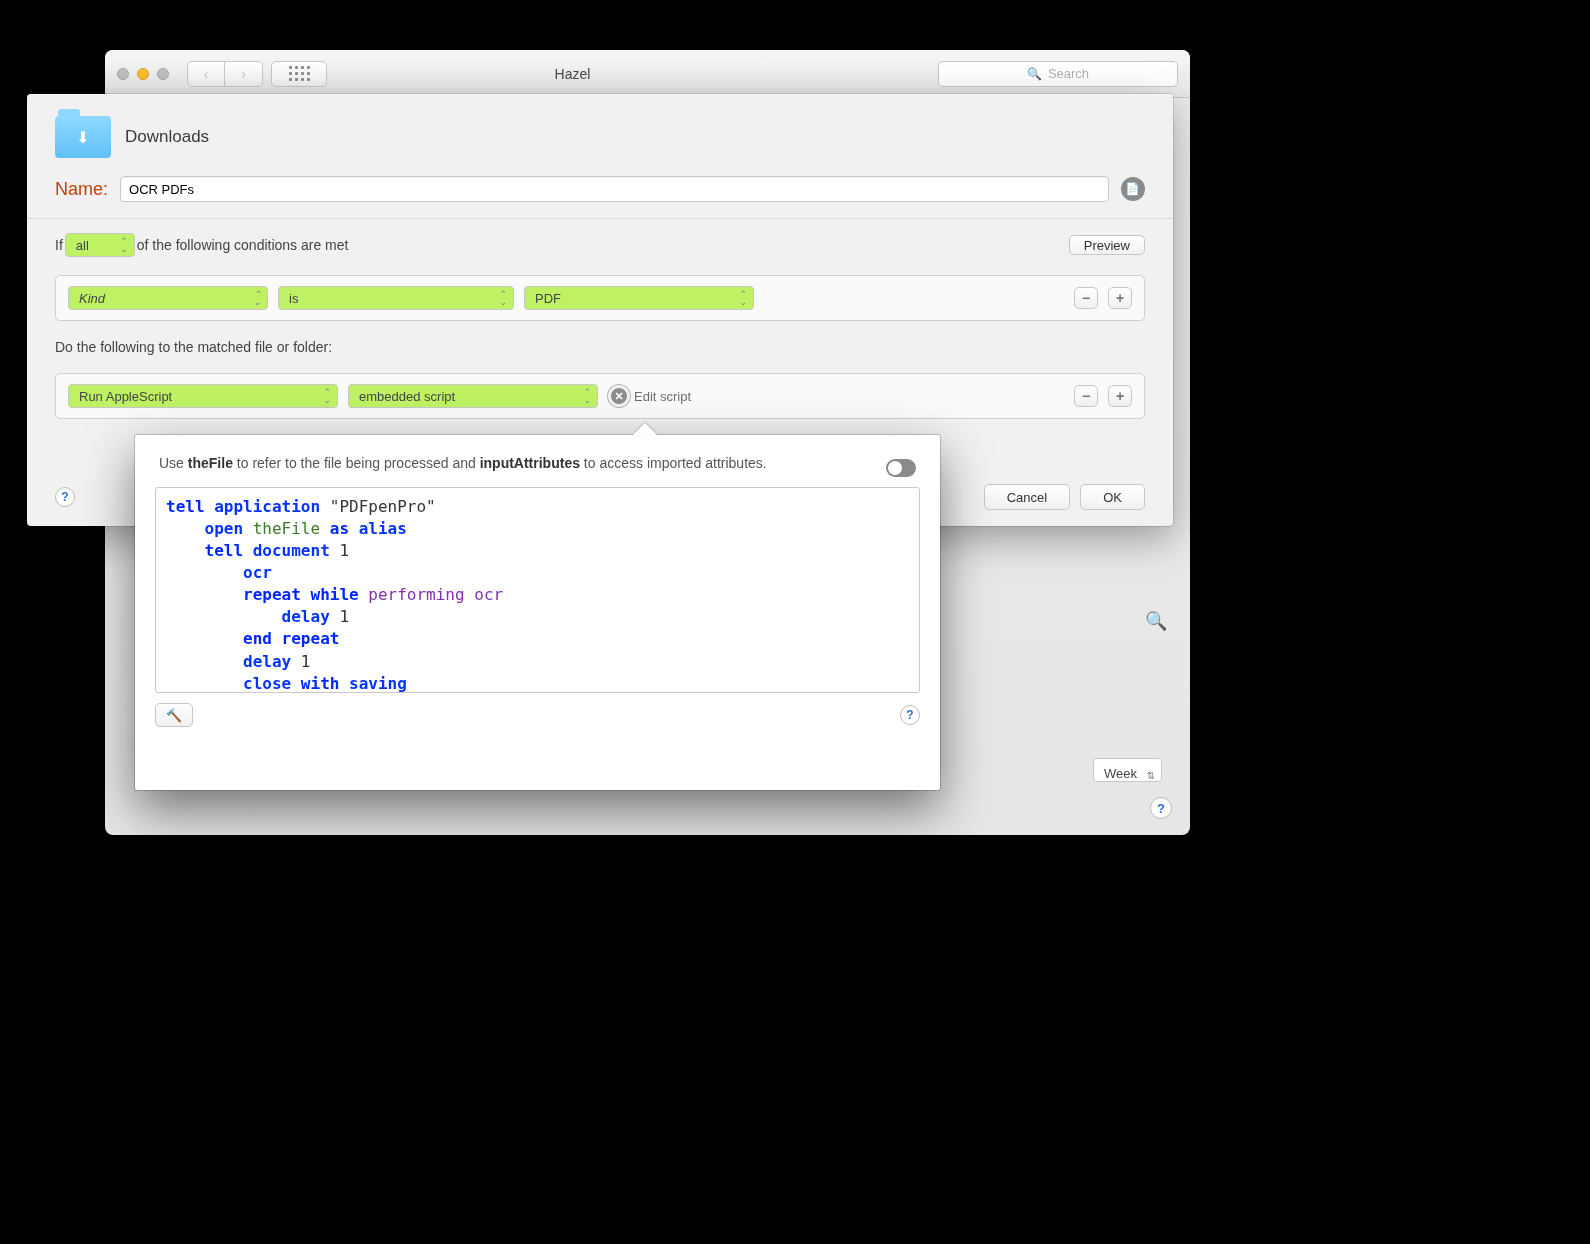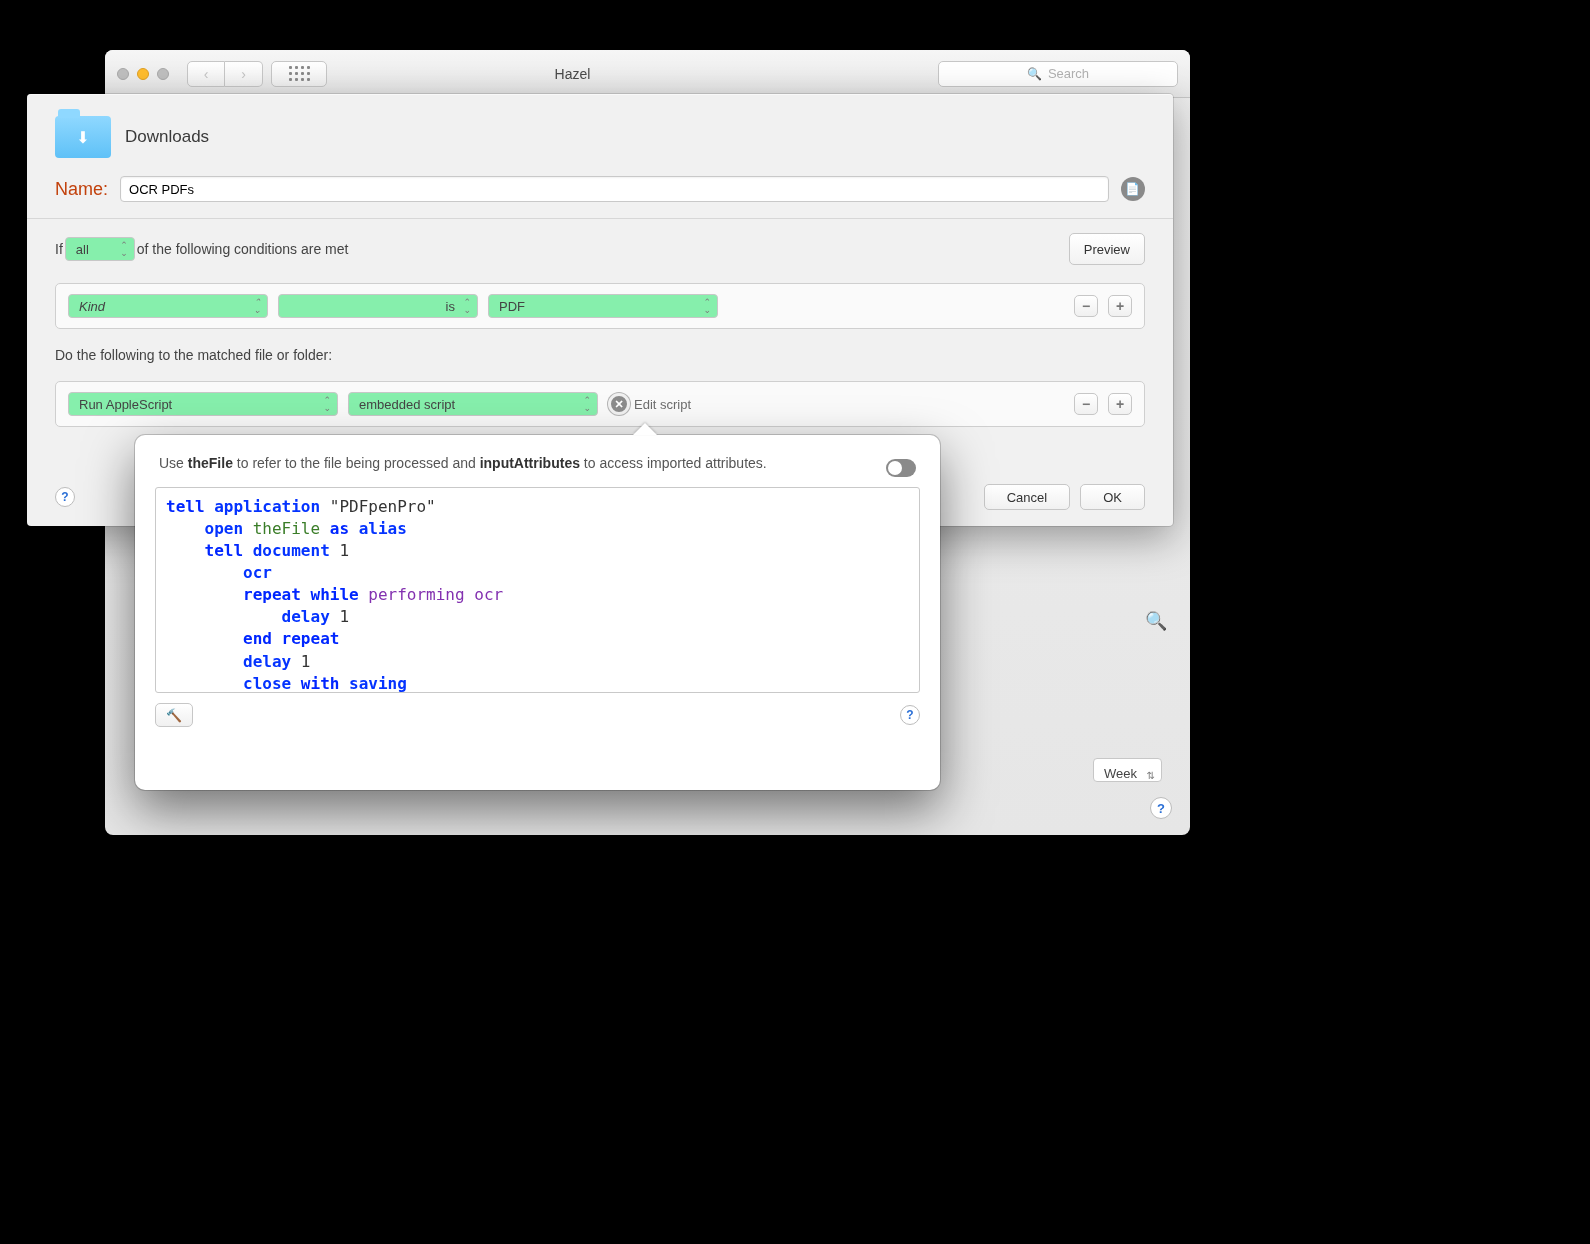--- a/index.html
+++ b/index.html
@@ -138,7 +138,7 @@
 .section{ padding:14px 28px 8px; }
 .cond-line{ display:flex; align-items:center; gap:2px; font-size:14px;color:#444;}
 .popup{
-  height:24px; background:#86efac; border:1px solid #c7c7c7; border-radius:4px;
+  height:24px; background:#bef264; border:1px solid #c7c7c7; border-radius:4px;
   padding:0 22px 0 10px; display:flex;align-items:center; font-size:13px; color:#444;
   position:relative;
 }

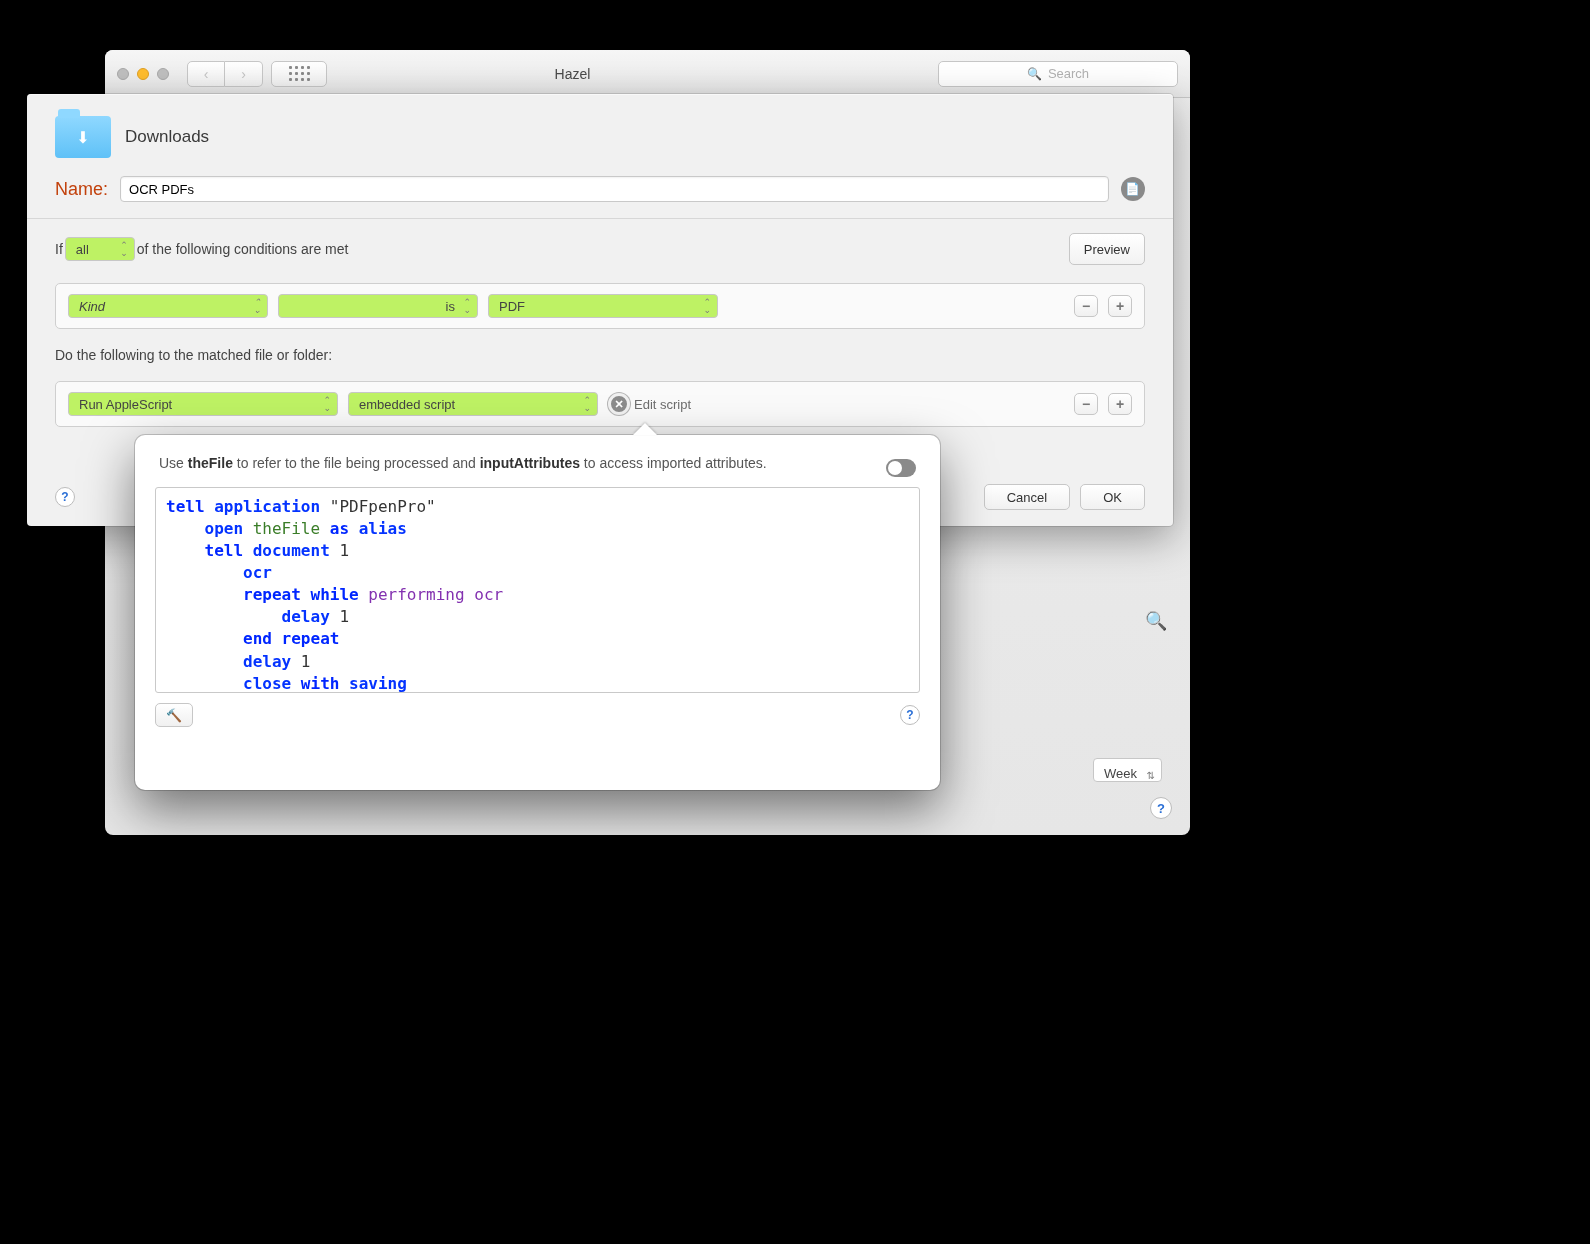--- a/index.html
+++ b/index.html
@@ -148,7 +148,7 @@
 }
 .popup .chev{ position:absolute; right:6px; font-size:9px; color:#7a7a7a; line-height:8px;}
 .preview-btn{
-  margin-left:auto; height:32px; padding:0 14px;
+  margin-left:auto; height:20px; padding:0 14px;
   background:linear-gradient(#fff,#f2f2f2); border:1px solid #c7c7c7; border-radius:5px;
   font-size:13px; color:#333;
 }

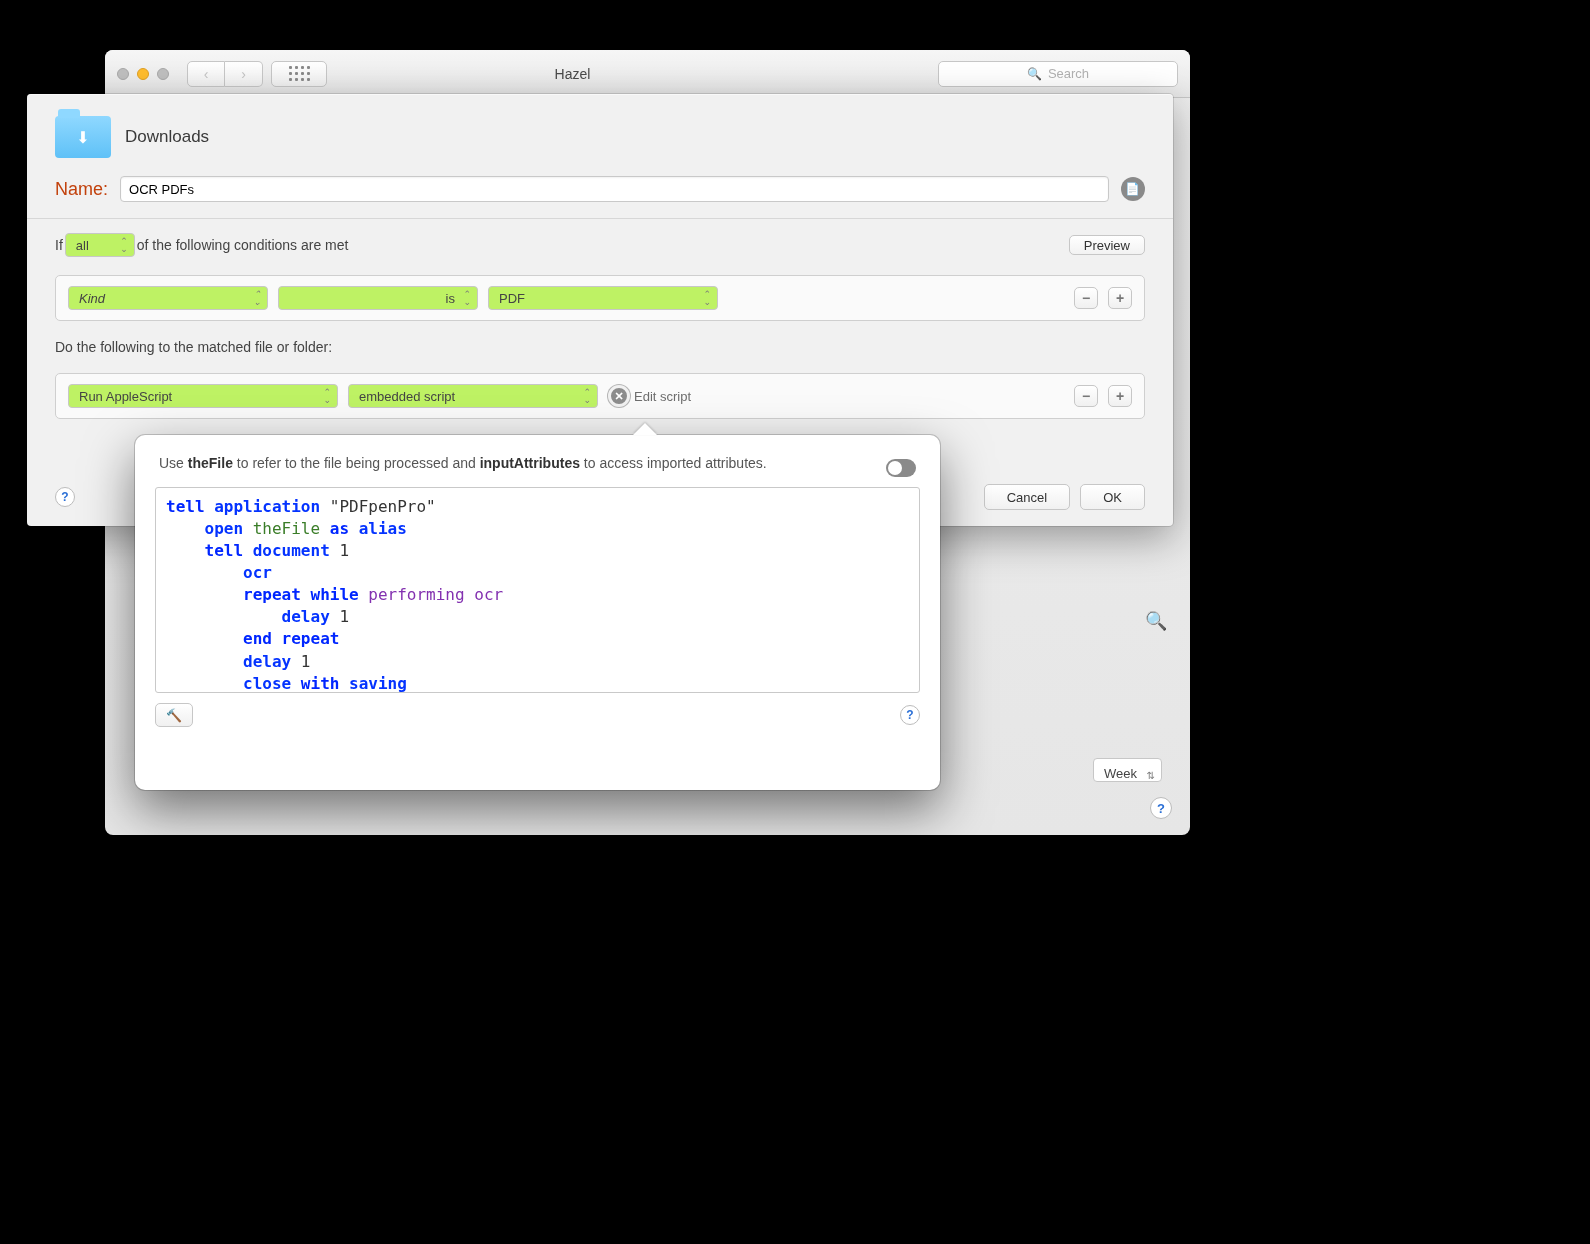--- a/index.html
+++ b/index.html
@@ -160,7 +160,7 @@
 }
 .rule-box .popup{flex:0 0 auto;}
 .rule-box .popup.kind{width:200px;font-style:italic;}
-.rule-box .popup.is{width:200px;justify-content:flex-end;}
+.rule-box .popup.is{width:236px;}
 .rule-box .popup.pdf{width:230px;}
 .rule-box .popup.action{width:270px;}
 .rule-box .popup.embed{width:250px;}

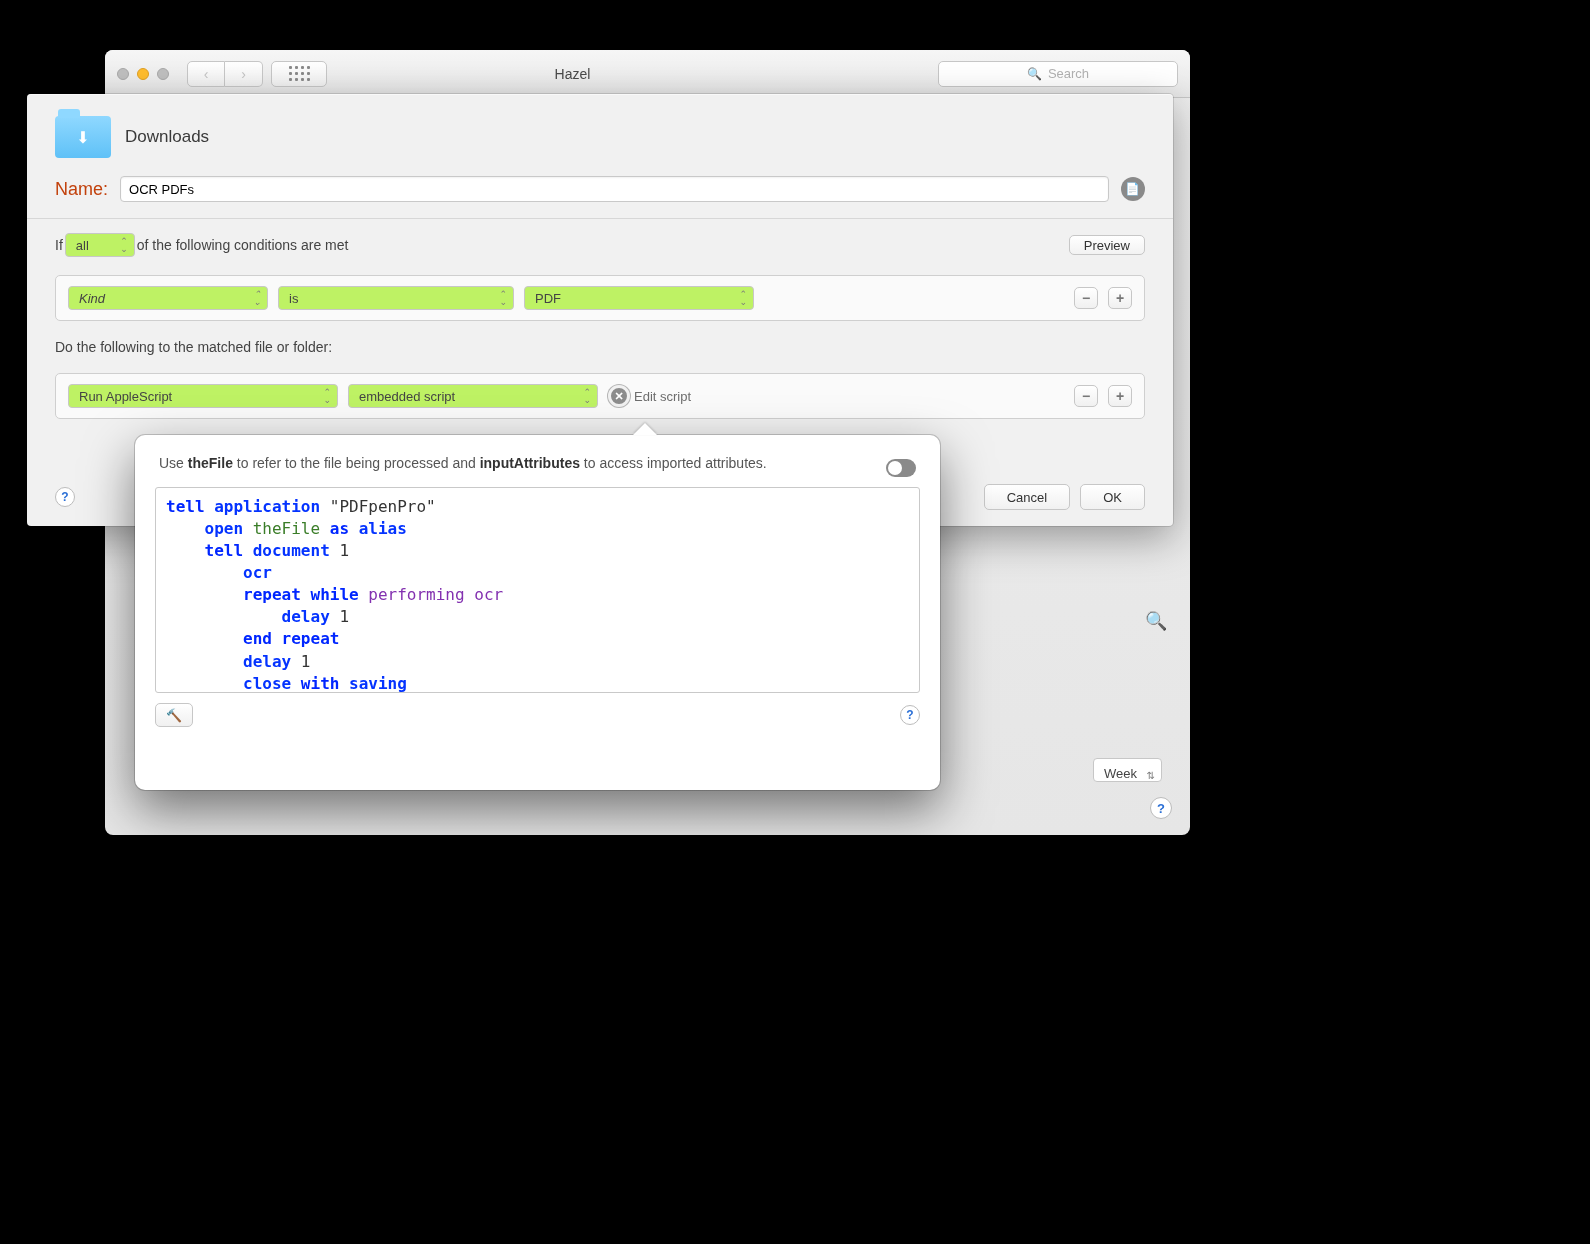--- a/index.html
+++ b/index.html
@@ -199,7 +199,7 @@
   position:absolute;
   left:135px; top:435px;
   width:805px; height:355px;
-  background:#fff; border-radius:10px;
+  background:#fff; border-radius:2px;
   box-shadow:0 20px 50px rgba(0,0,0,.5), 0 0 0 1px rgba(0,0,0,.18);
   z-index:30;
   padding:18px 20px 14px;

